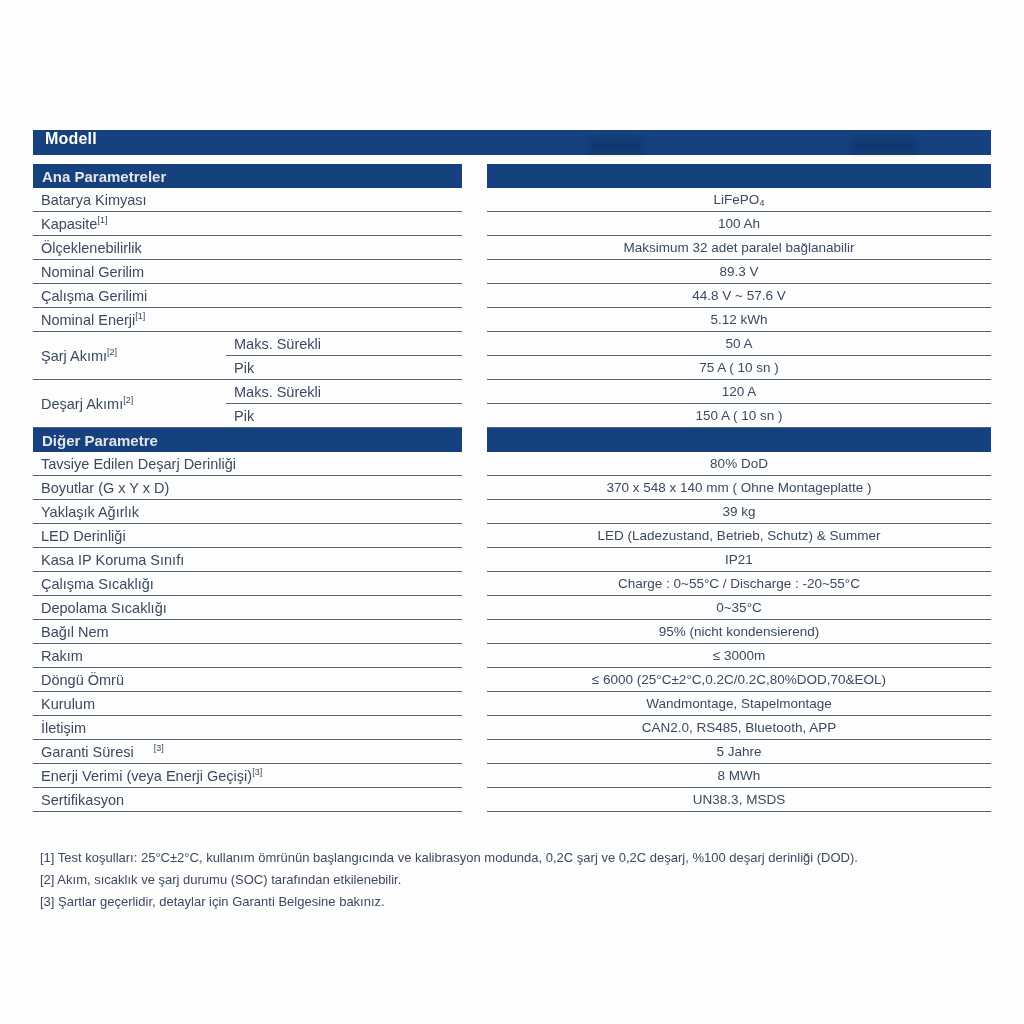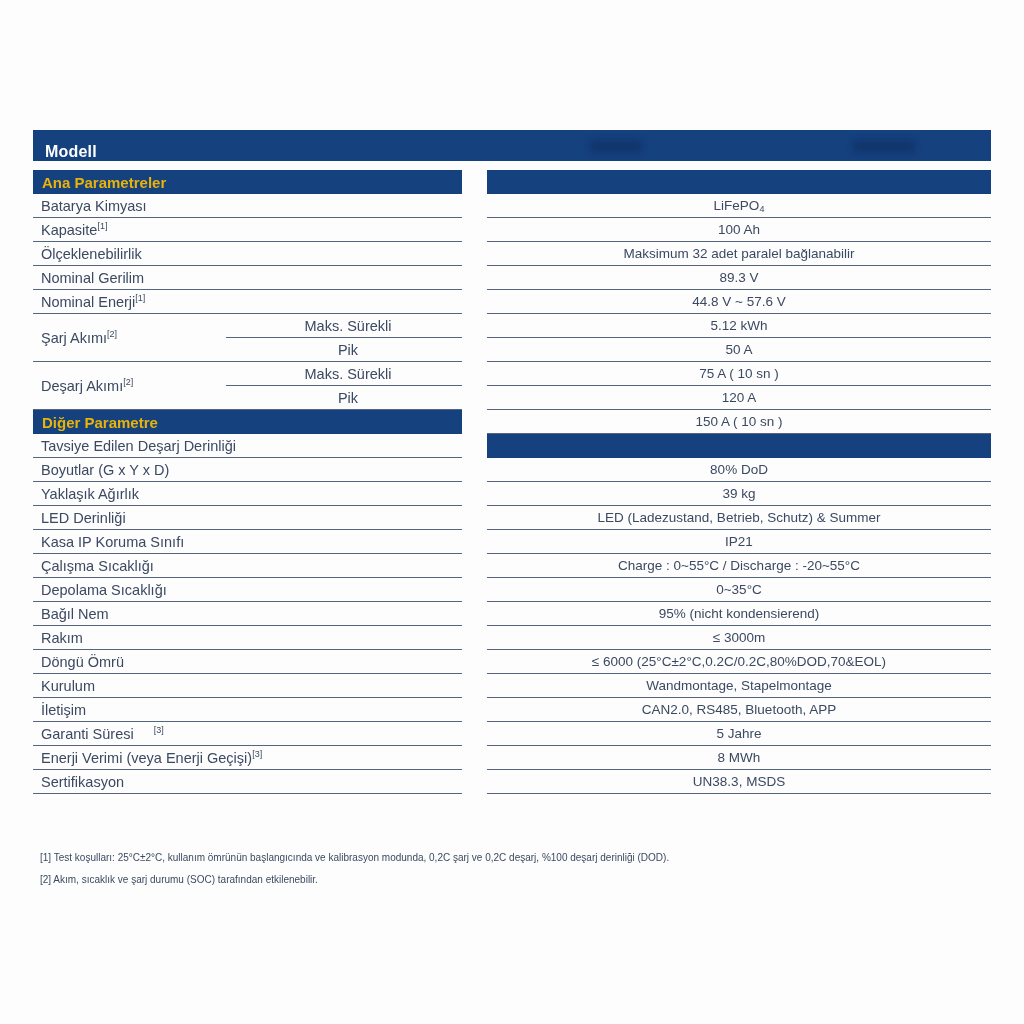--- a/index.html
+++ b/index.html
@@ -13,9 +13,9 @@
   .table-wrap { position:absolute; left:33px; top:130px; width:958px; }
 
   .modell-bar {
-    position:relative; height:31px; background:#15417f; color:#ffffff;
+    position:relative; height:25px; background:#15417f; color:#ffffff;
     font-weight:bold; font-size:16px; letter-spacing:.2px;
-    display:flex; align-items:flex-end; padding-left:12px;
+    display:flex; align-items:flex-start; padding-left:12px;
   }
   .smudge { position:absolute; top:10px; height:13px; background:rgba(5,15,45,.22); filter:blur(3px); border-radius:2px; }
   .smudge.s1 { left:557px; width:52px; }

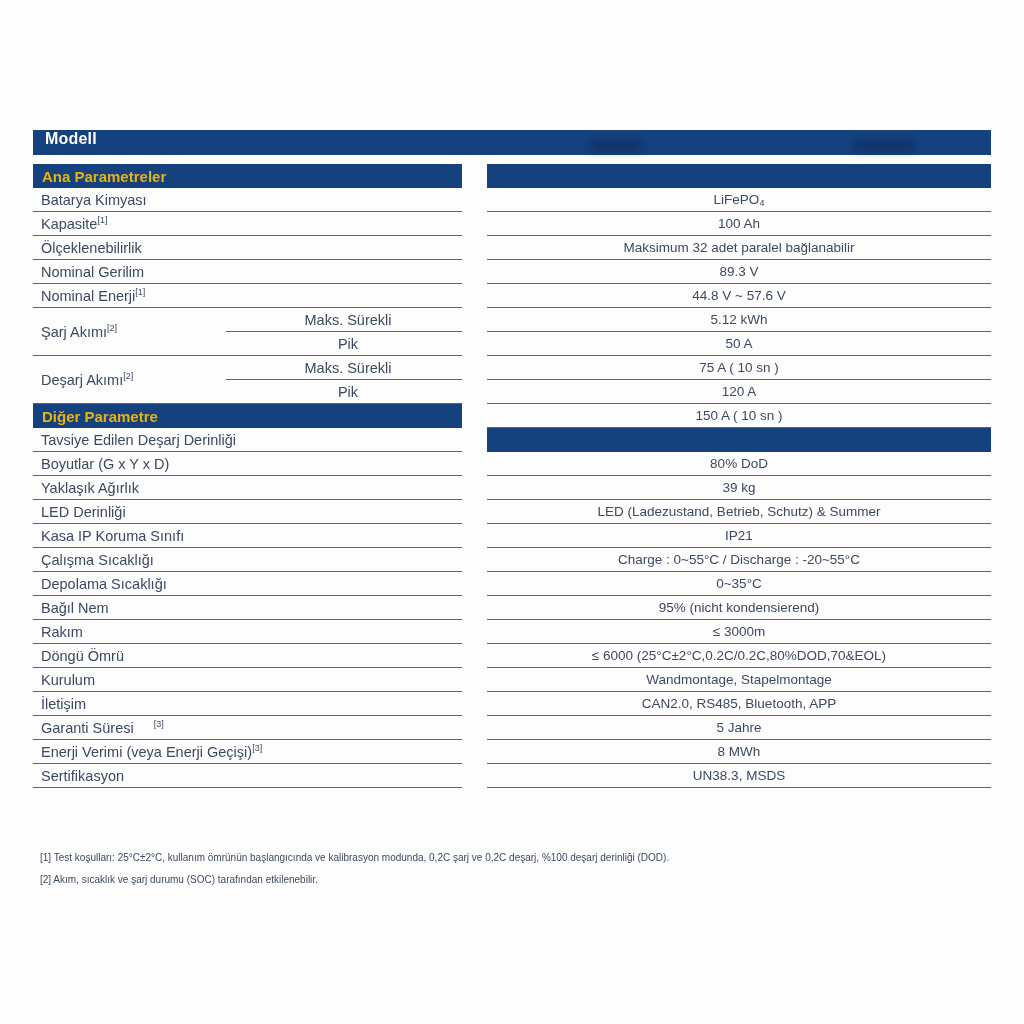--- a/index.html
+++ b/index.html
@@ -26,7 +26,7 @@
   .col-right { width:504px; }
 
   .sec-bar {
-    height:24px; background:#15417f; color:#eab308; font-weight:bold; font-size:15px;
+    height:24px; background:#15417f; color:#e5e5e5; font-weight:bold; font-size:15px;
     display:flex; align-items:center; padding-left:9px;
   }
   .row {

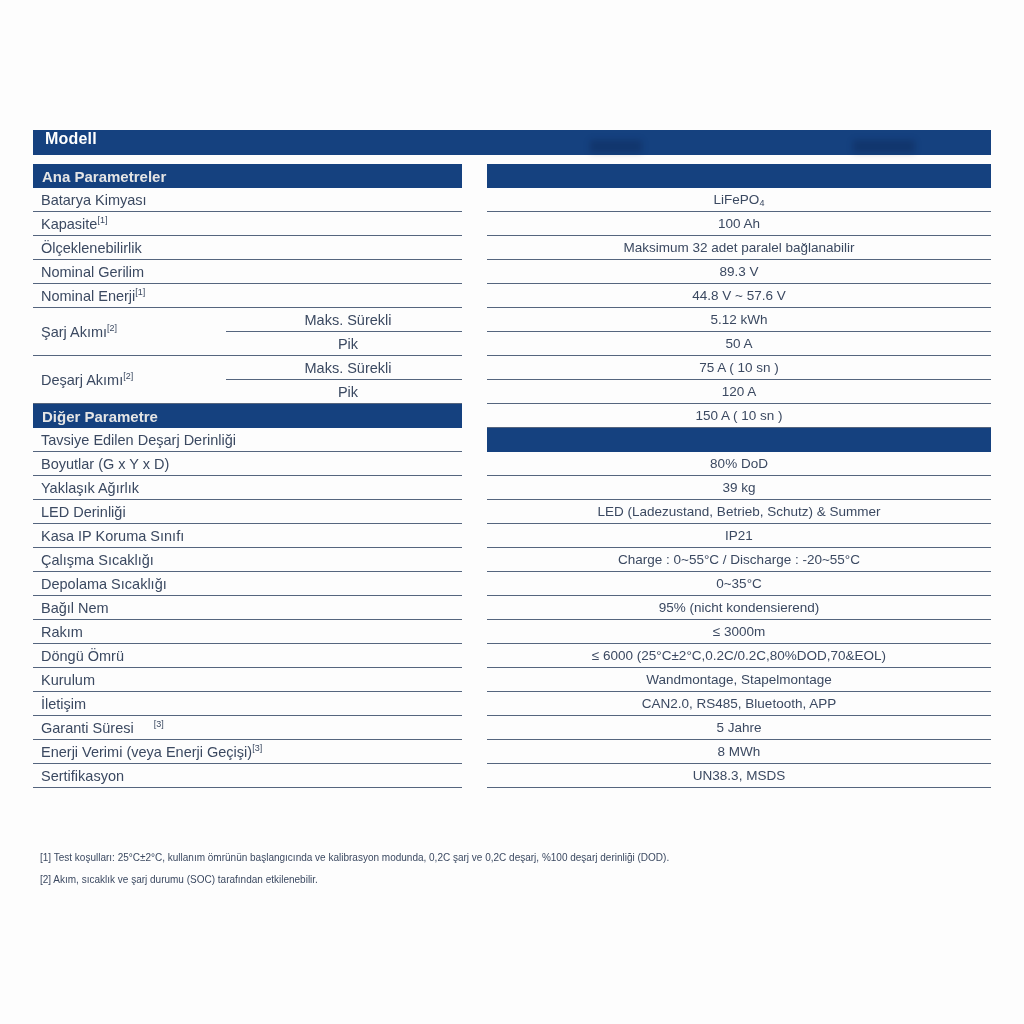--- a/index.html
+++ b/index.html
@@ -85,6 +85,9 @@
           <span>Nominal Gerilim</span>
         </div>
         <div class="row">
+          <span>Çalışma Gerilimi</span>
+        </div>
+        <div class="row">
           <span>Nominal Enerji</span>
             <sup>[1]</sup>
         </div>

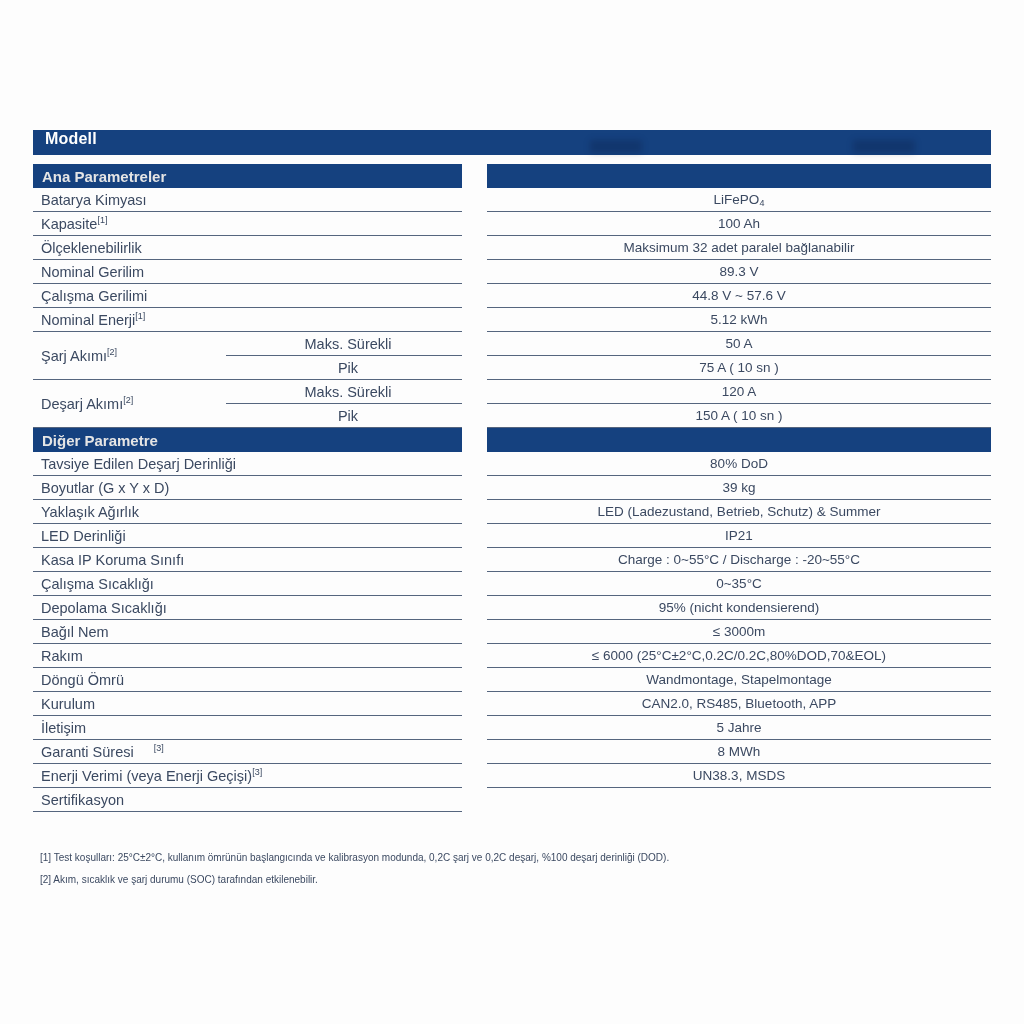--- a/index.html
+++ b/index.html
@@ -42,7 +42,7 @@
   .group { display:flex; height:48px; border-bottom:1px solid #55657e;gap:16px; }
   .group .glabel { width:177px; display:flex; align-items:center; padding-left:8px; font-size:14.5px; white-space:nowrap; }
   .group .gsub { flex:1; display:flex; flex-direction:column; }
-  .group .gsub .srow { height:24px; display:flex; align-items:center; padding-left:8px; font-size:14.5px;justify-content:center; }
+  .group .gsub .srow { height:24px; display:flex; align-items:center; padding-left:8px; font-size:14.5px; }
   .group .gsub .srow.first { border-bottom:1px solid #55657e; }
   .group .gsub .srow.second { height:23px; }
 

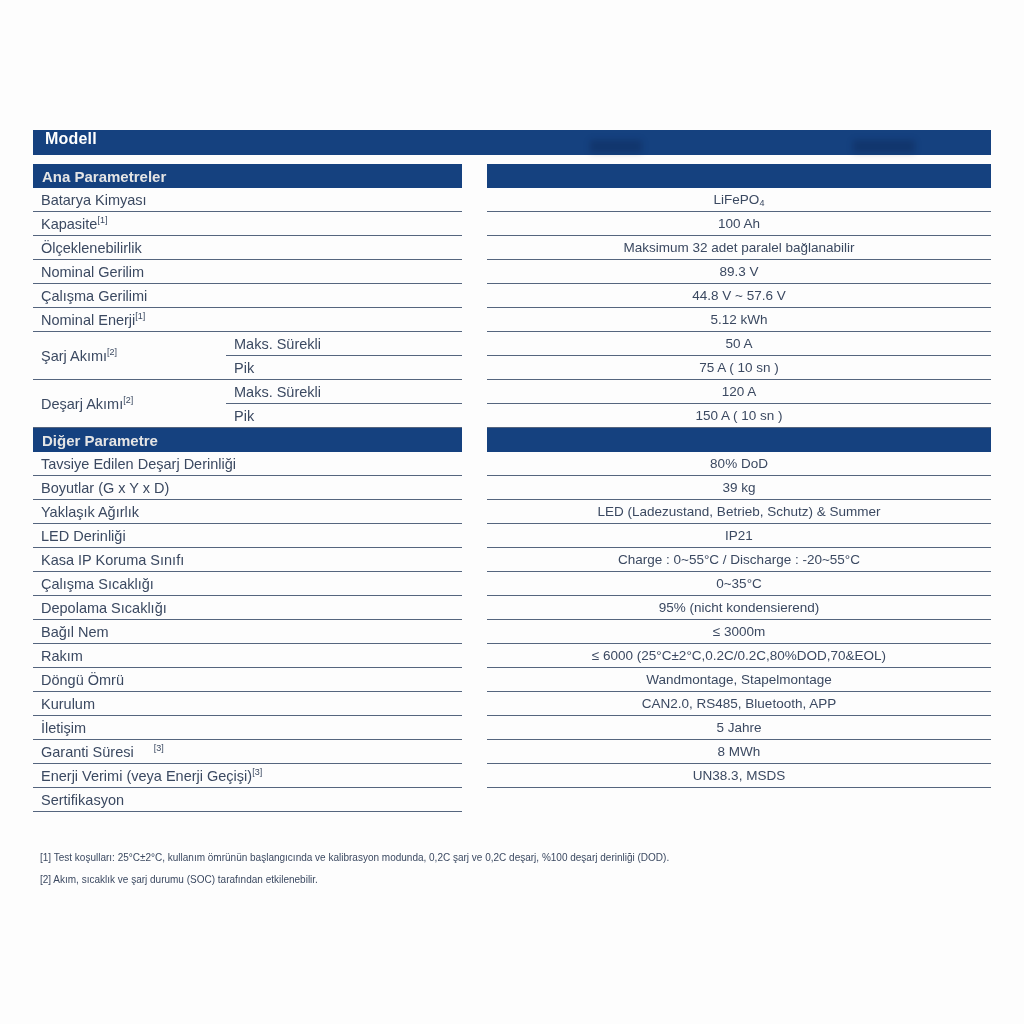--- a/index.html
+++ b/index.html
@@ -216,6 +216,9 @@
             <span>80% DoD</span>
           </div>
         <div class="vrow">
+            <span>370 x 548 x 140 mm ( Ohne Montageplatte )</span>
+          </div>
+        <div class="vrow">
             <span>39 kg</span>
           </div>
         <div class="vrow">

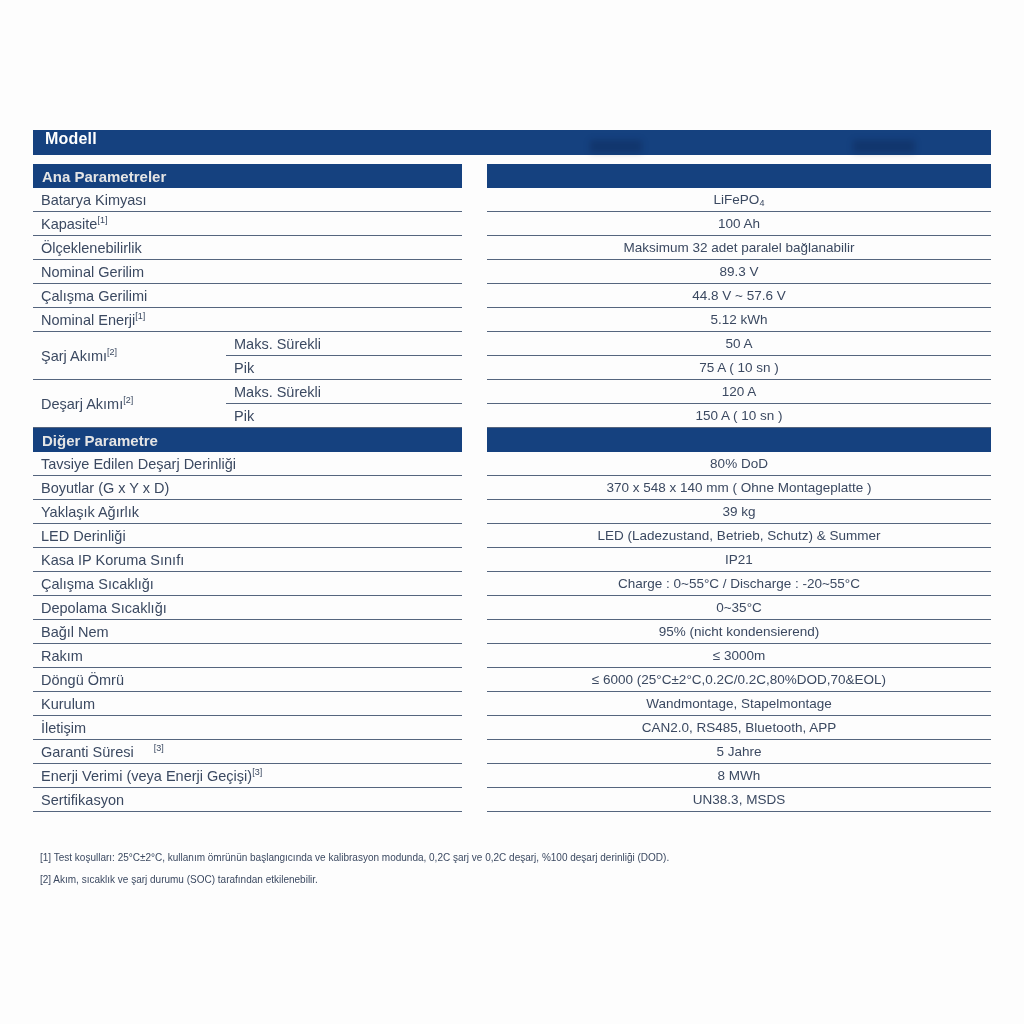--- a/index.html
+++ b/index.html
@@ -50,7 +50,7 @@
   sub { font-size:9px; line-height:0; position:relative; bottom:-3px; }
   .sup-spaced { margin-left:20px; }
 
-  .footnotes { position:absolute; left:40px; top:847px; font-size:10px; line-height:22px; color:#3b4961; }
+  .footnotes { position:absolute; left:40px; top:847px; font-size:13px; line-height:22px; color:#3b4961; }
 </style>
 </head>
 <body>

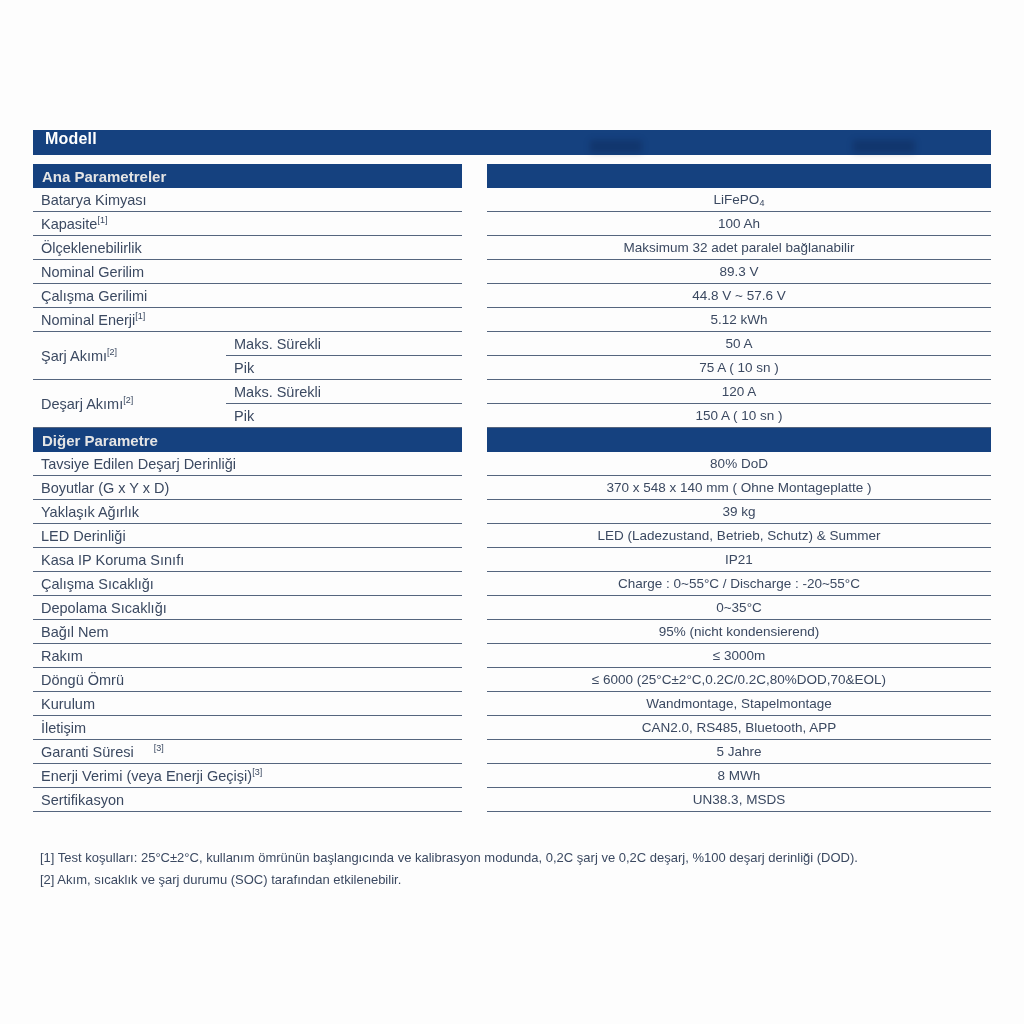--- a/index.html
+++ b/index.html
@@ -264,6 +264,7 @@
   <div class="footnotes">
     <div>[1] Test koşulları: 25°C±2°C, kullanım ömrünün başlangıcında ve kalibrasyon modunda, 0,2C şarj ve 0,2C deşarj, %100 deşarj derinliği (DOD).</div>
     <div>[2] Akım, sıcaklık ve şarj durumu (SOC) tarafından etkilenebilir.</div>
+    <div>[3] Şartlar geçerlidir, detaylar için Garanti Belgesine bakınız.</div>
   </div>
 </div>
 

